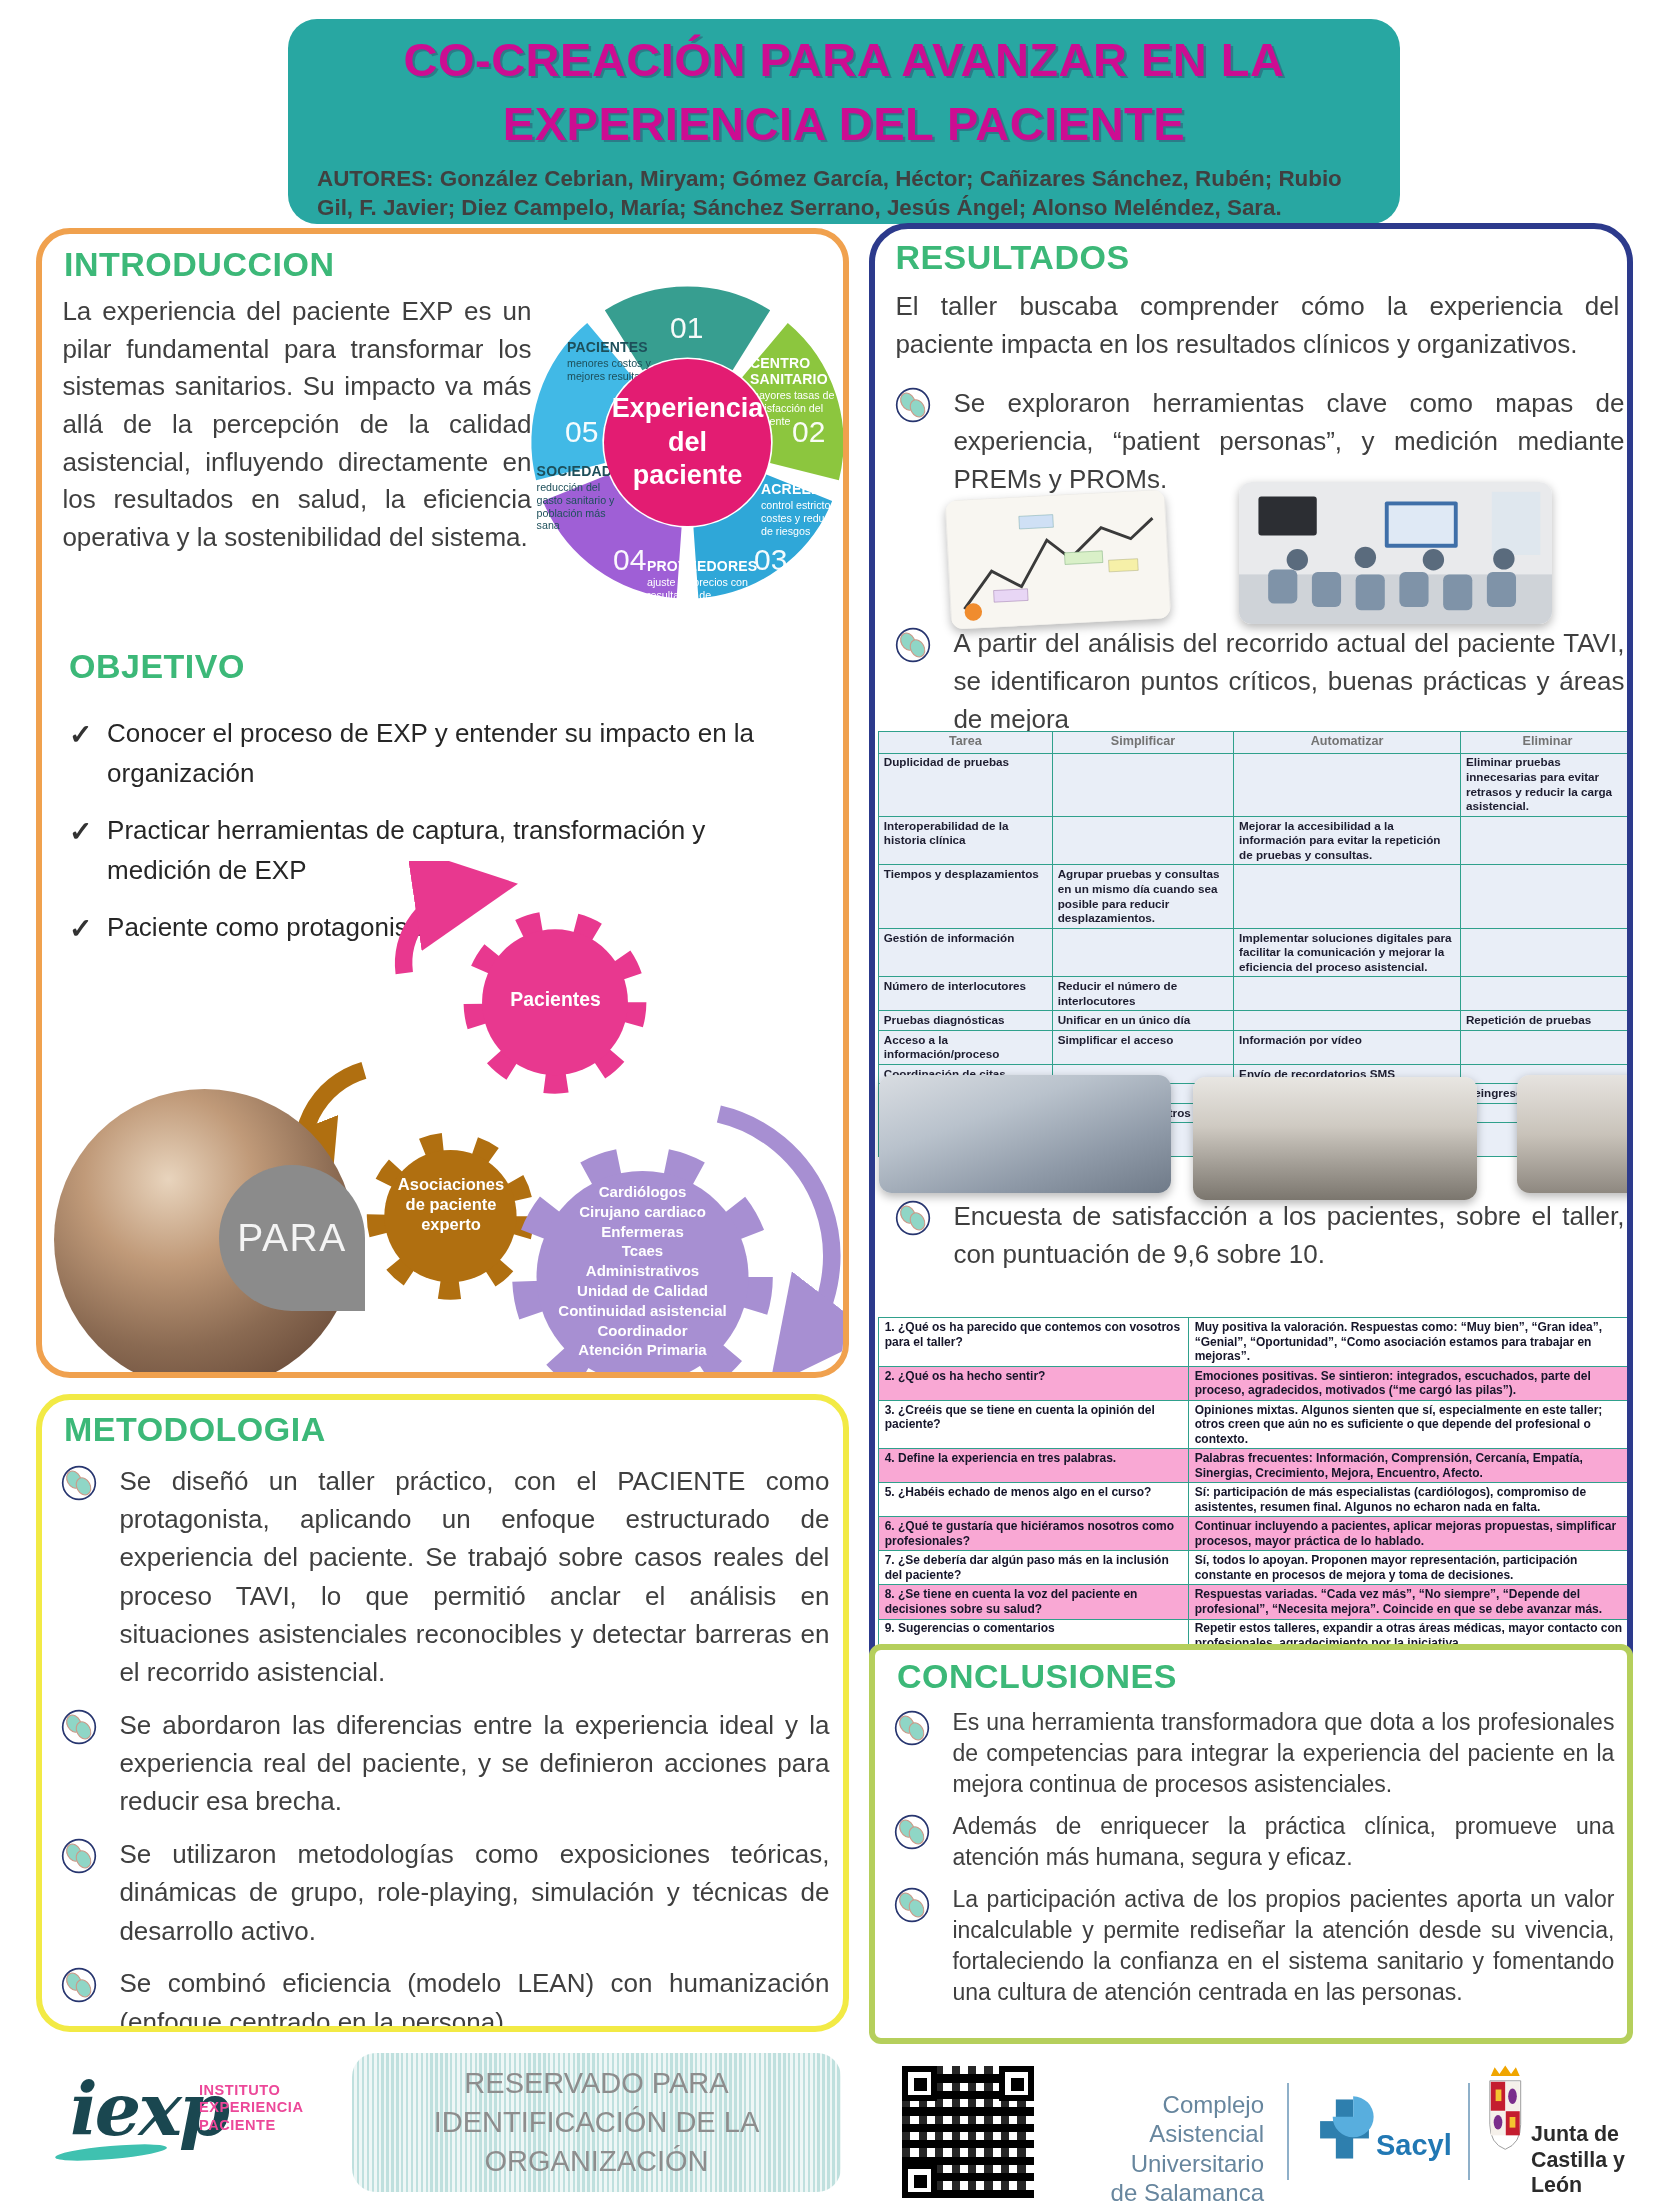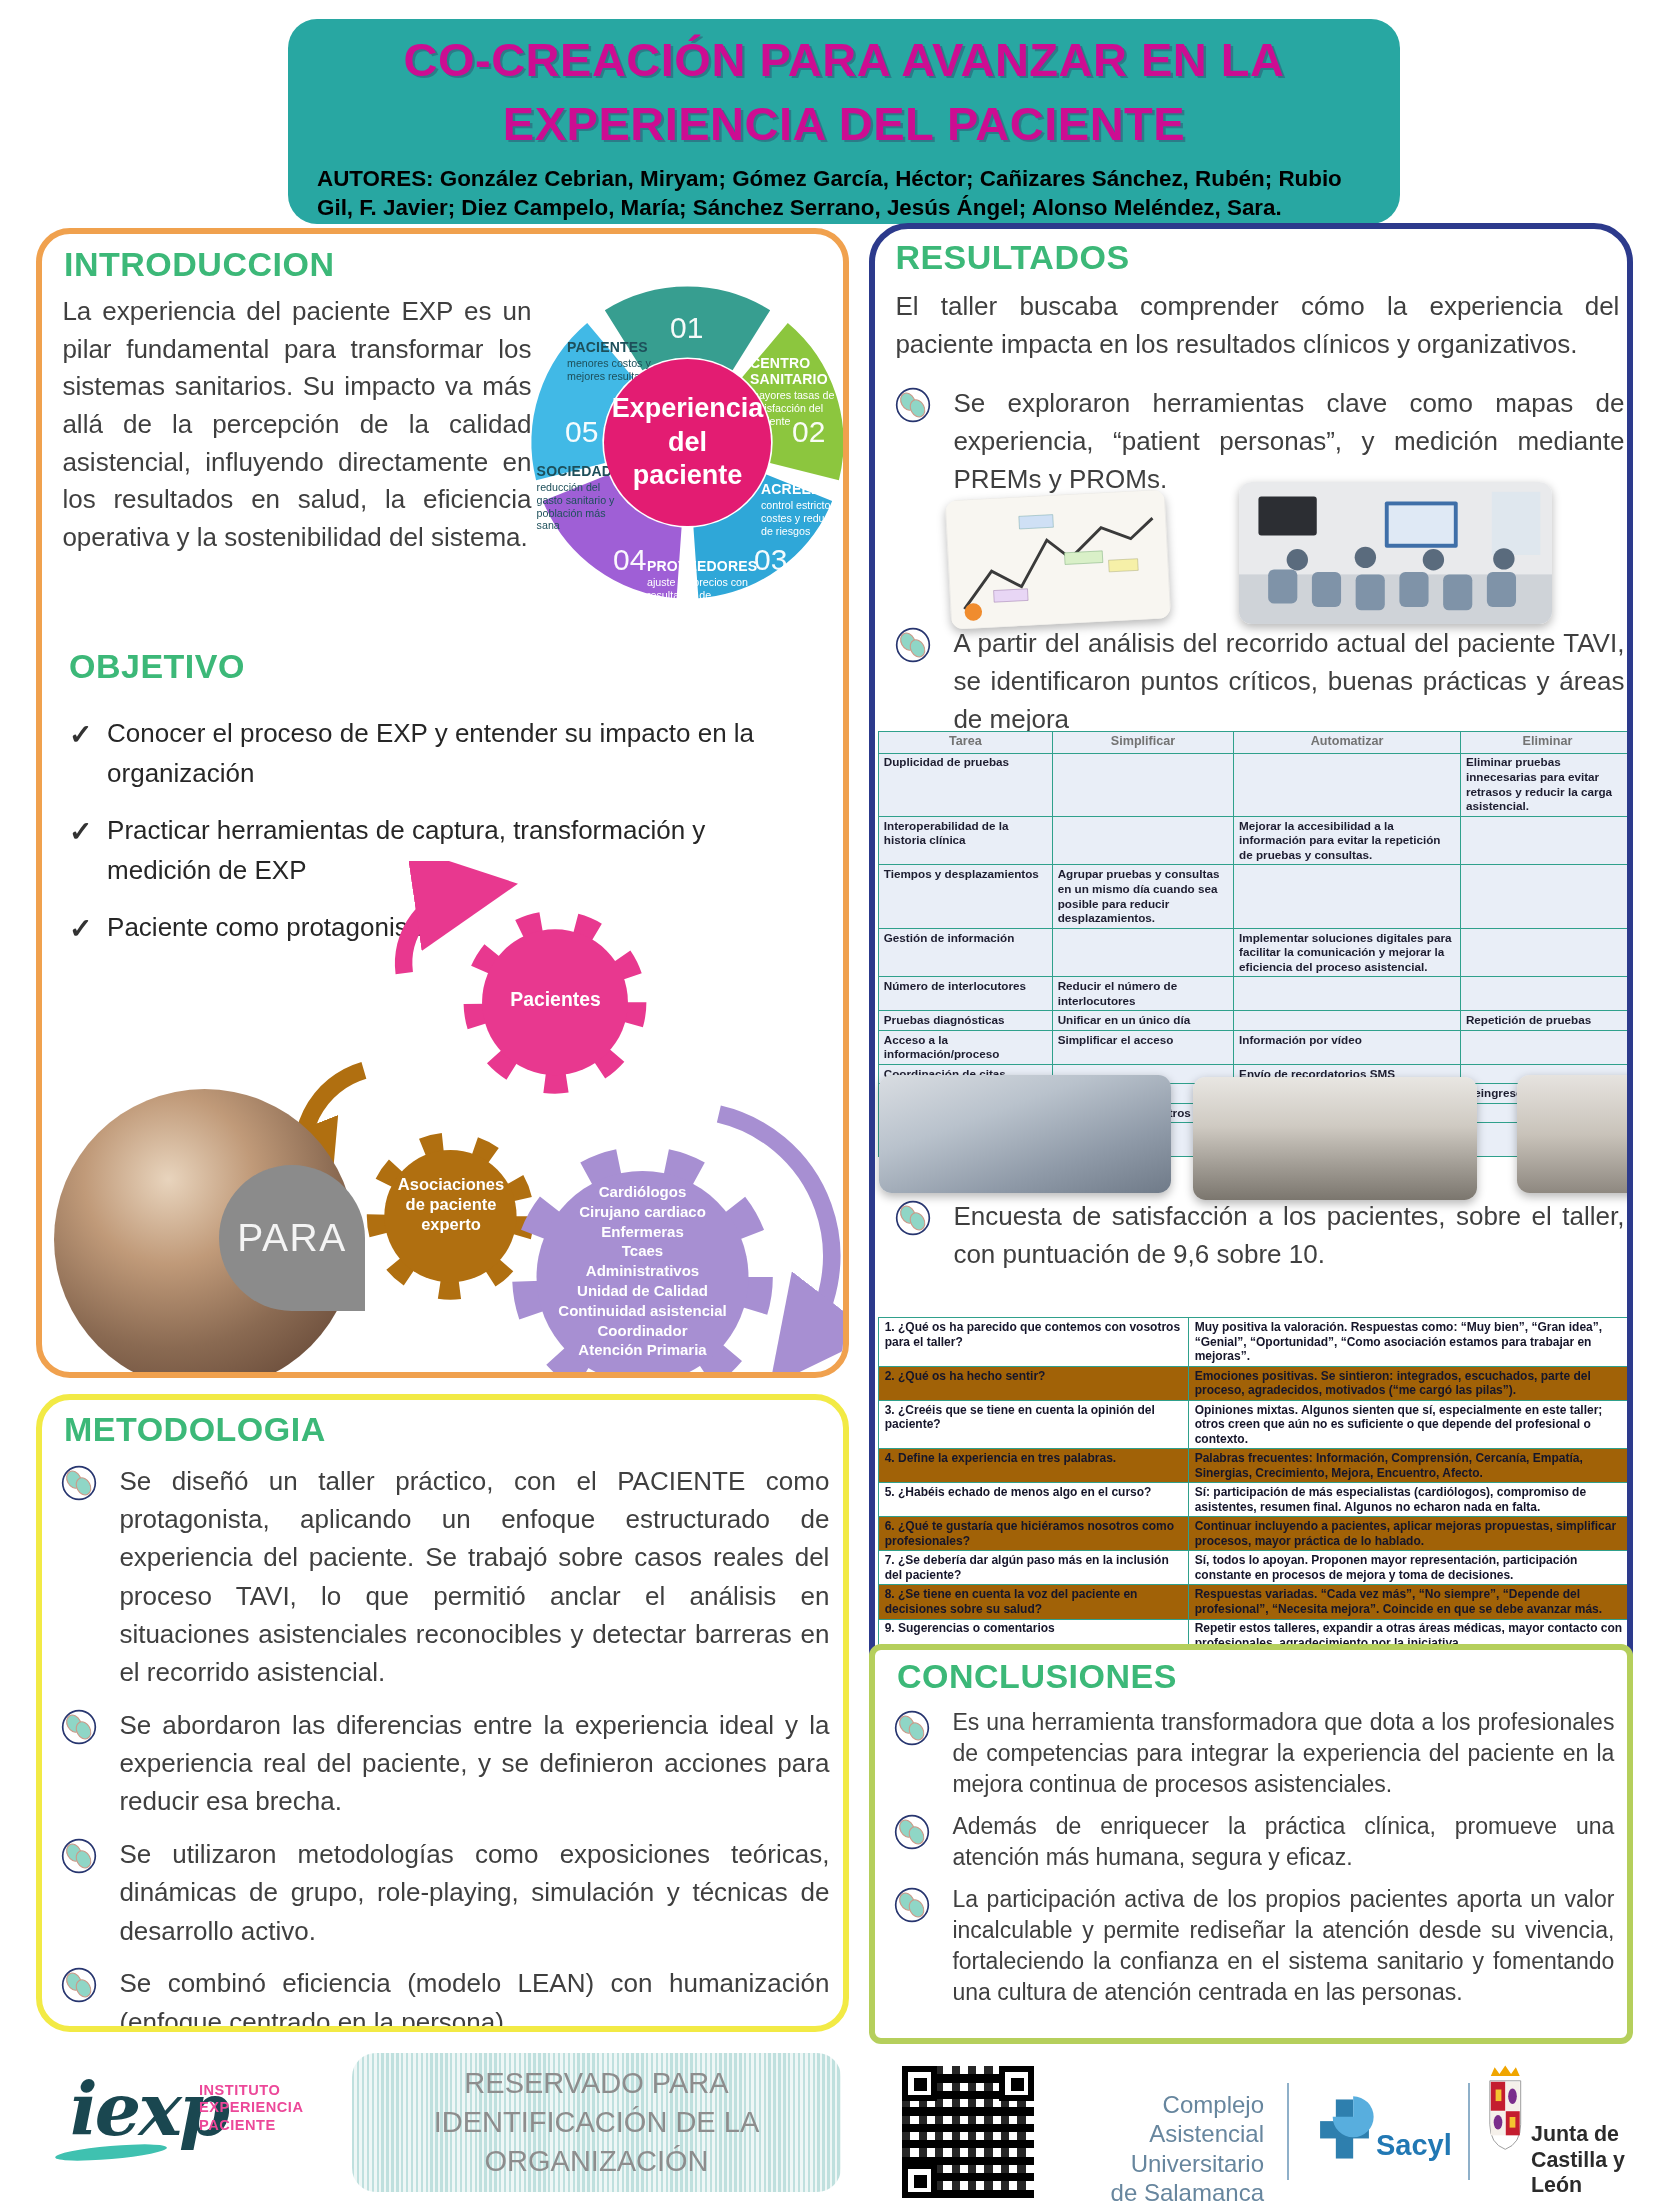--- a/index.html
+++ b/index.html
@@ -9,7 +9,7 @@
   
   #header{position:absolute;left:288px;top:19.4px;width:1112px;height:205px;background:#28a7a2;border-radius:29px;padding:9px 29px 0 29px}
   .title{display:block;text-align:center;font-size:47px;font-weight:800;color:#cc0d92;letter-spacing:0.5px;line-height:1.35;text-shadow:2.4px 2.4px 0 rgba(50,45,90,.35)}
-  .authors{margin-top:8.8px;font-size:22.4px;font-weight:700;color:#000000;line-height:1.3;text-align:left}
+  .authors{margin-top:8.8px;font-size:22.4px;font-weight:700;color:#404040;line-height:1.3;text-align:left}
 
   
   .box{position:absolute;background:#fff;overflow:hidden}

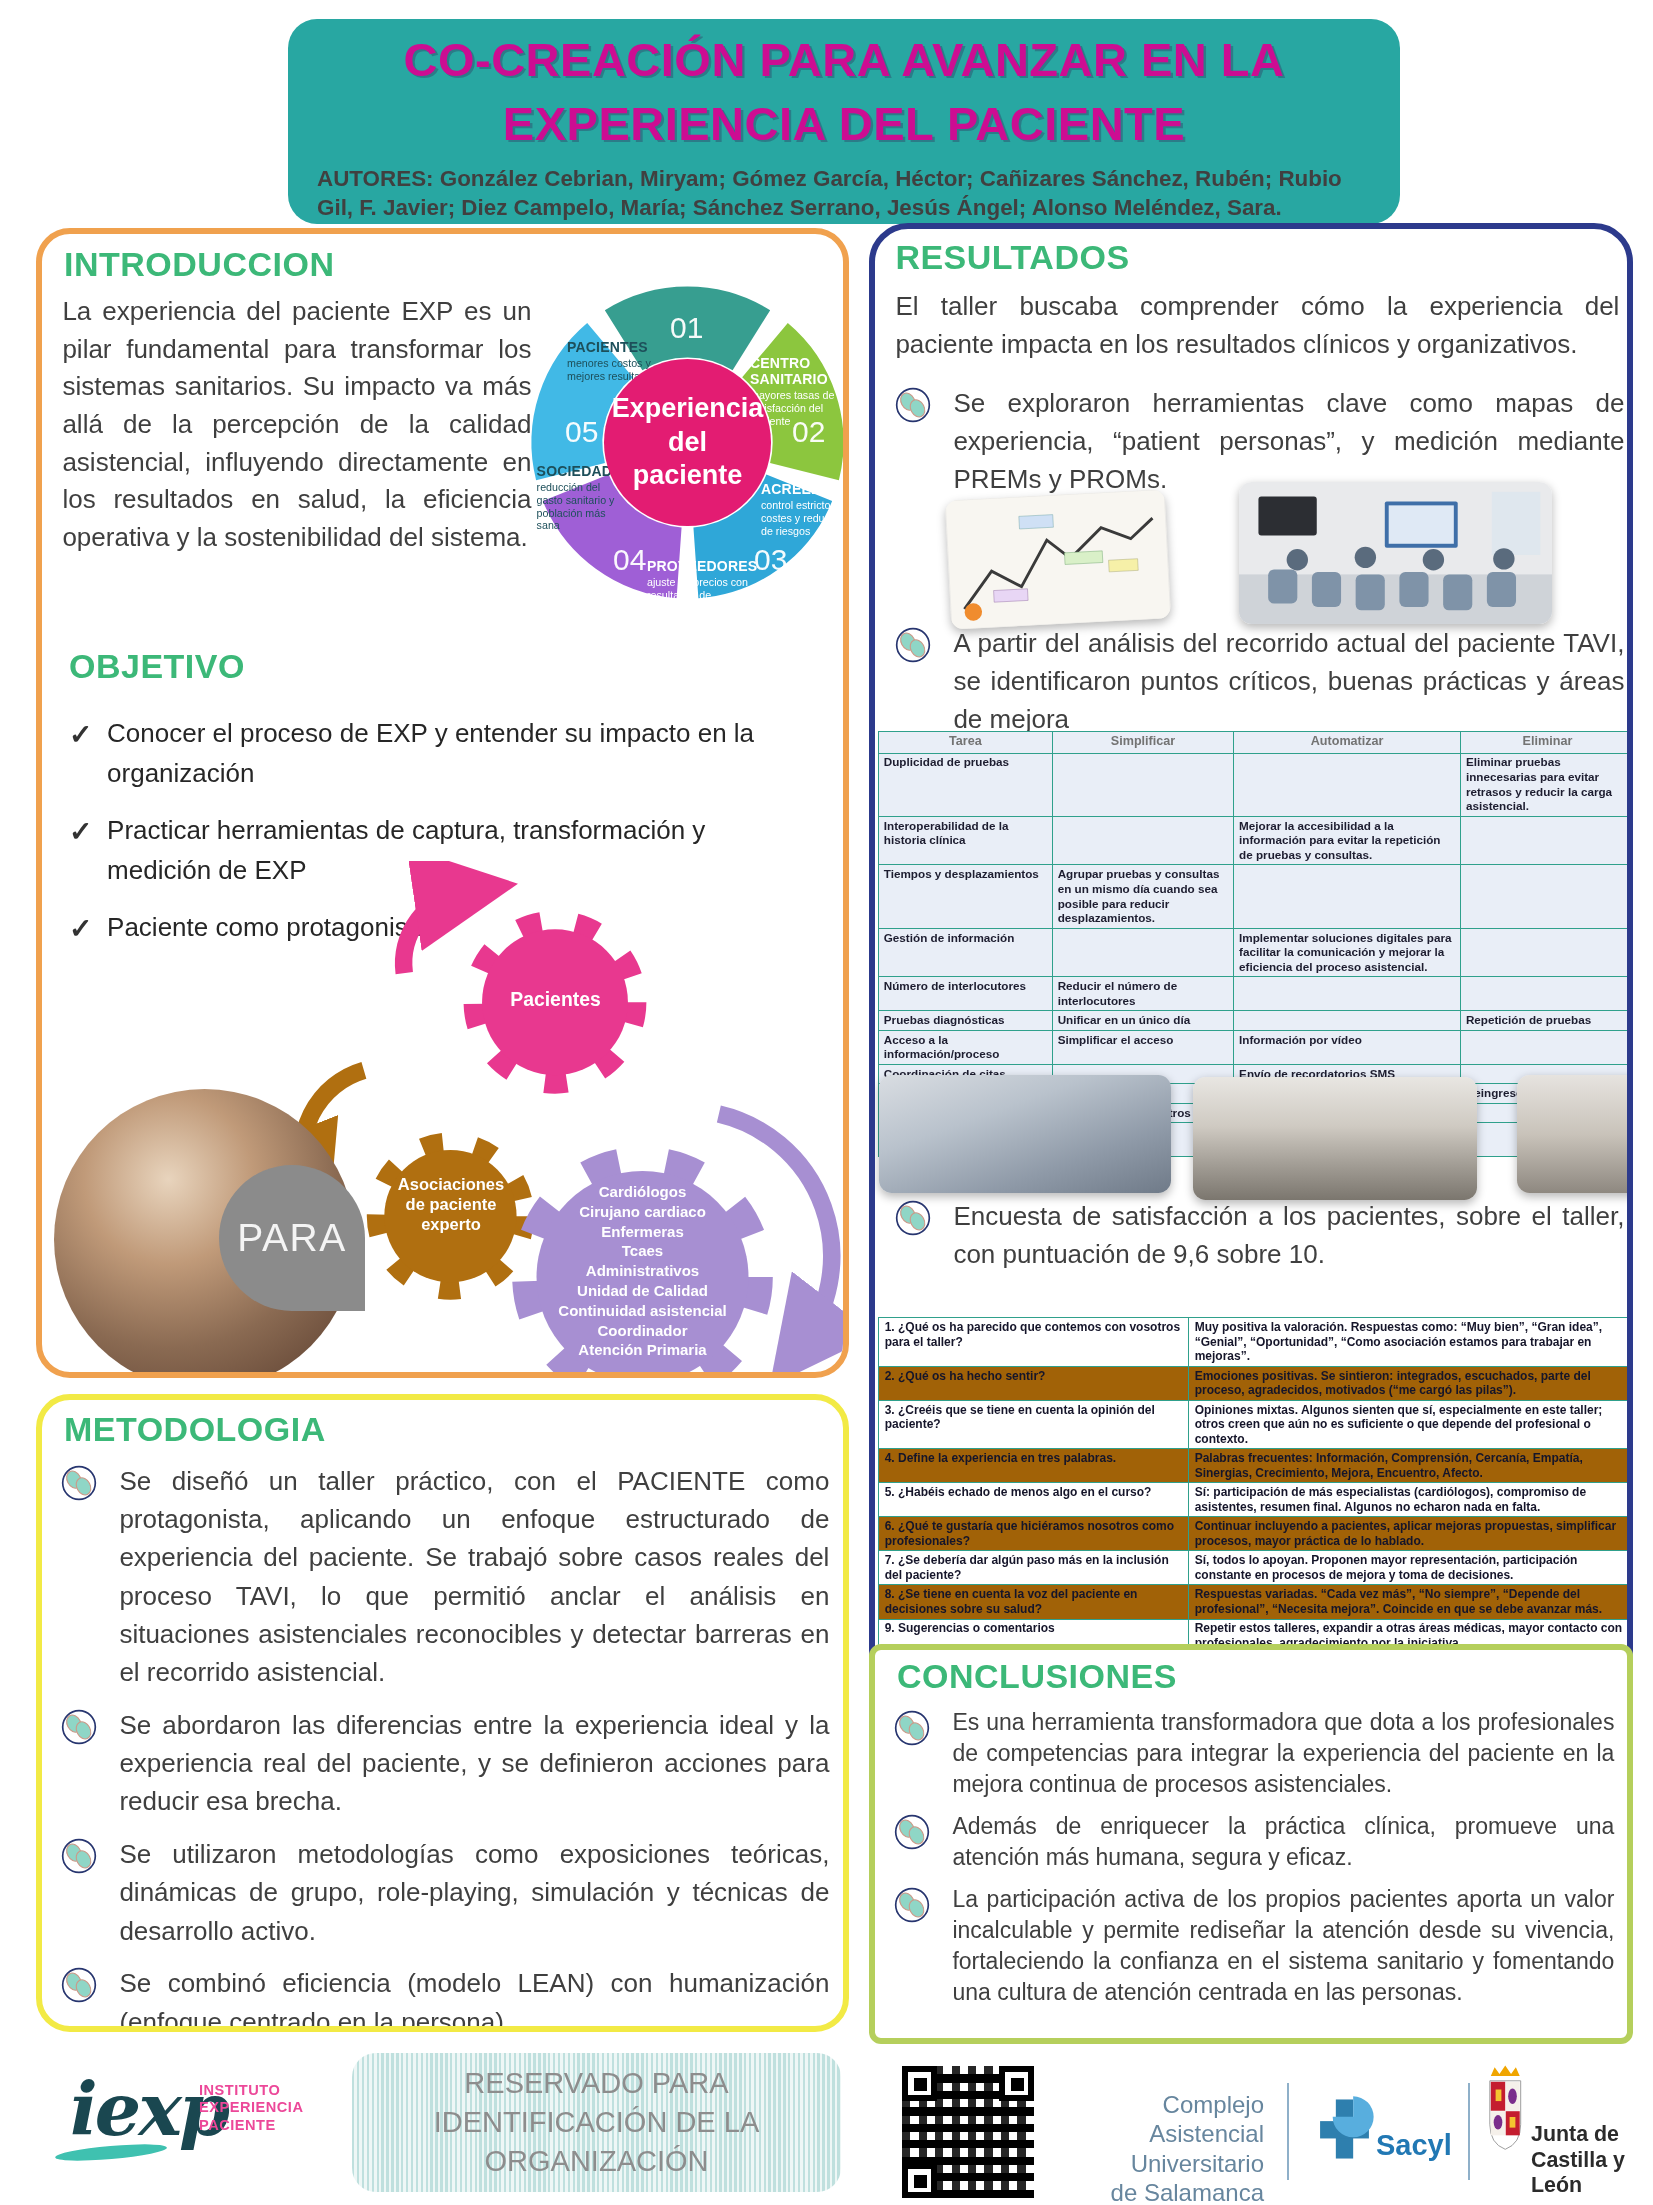--- a/index.html
+++ b/index.html
@@ -78,7 +78,7 @@
   #survey-wrap{position:absolute;left:2.9px;top:1088px;width:757px}
   #survey-table{font-size:12px;line-height:1.22;color:#15152a;font-weight:700}
   #survey-table td{padding:1.9px 5.8px;vertical-align:top;border:1.5px solid #2fa08c;background:#fff}
-  #survey-table tr.alt td{background:#a16207}
+  #survey-table tr.alt td{background:#f9a8d4}
 
   
   #concl-heading{position:absolute;left:22px;top:6.8px}

